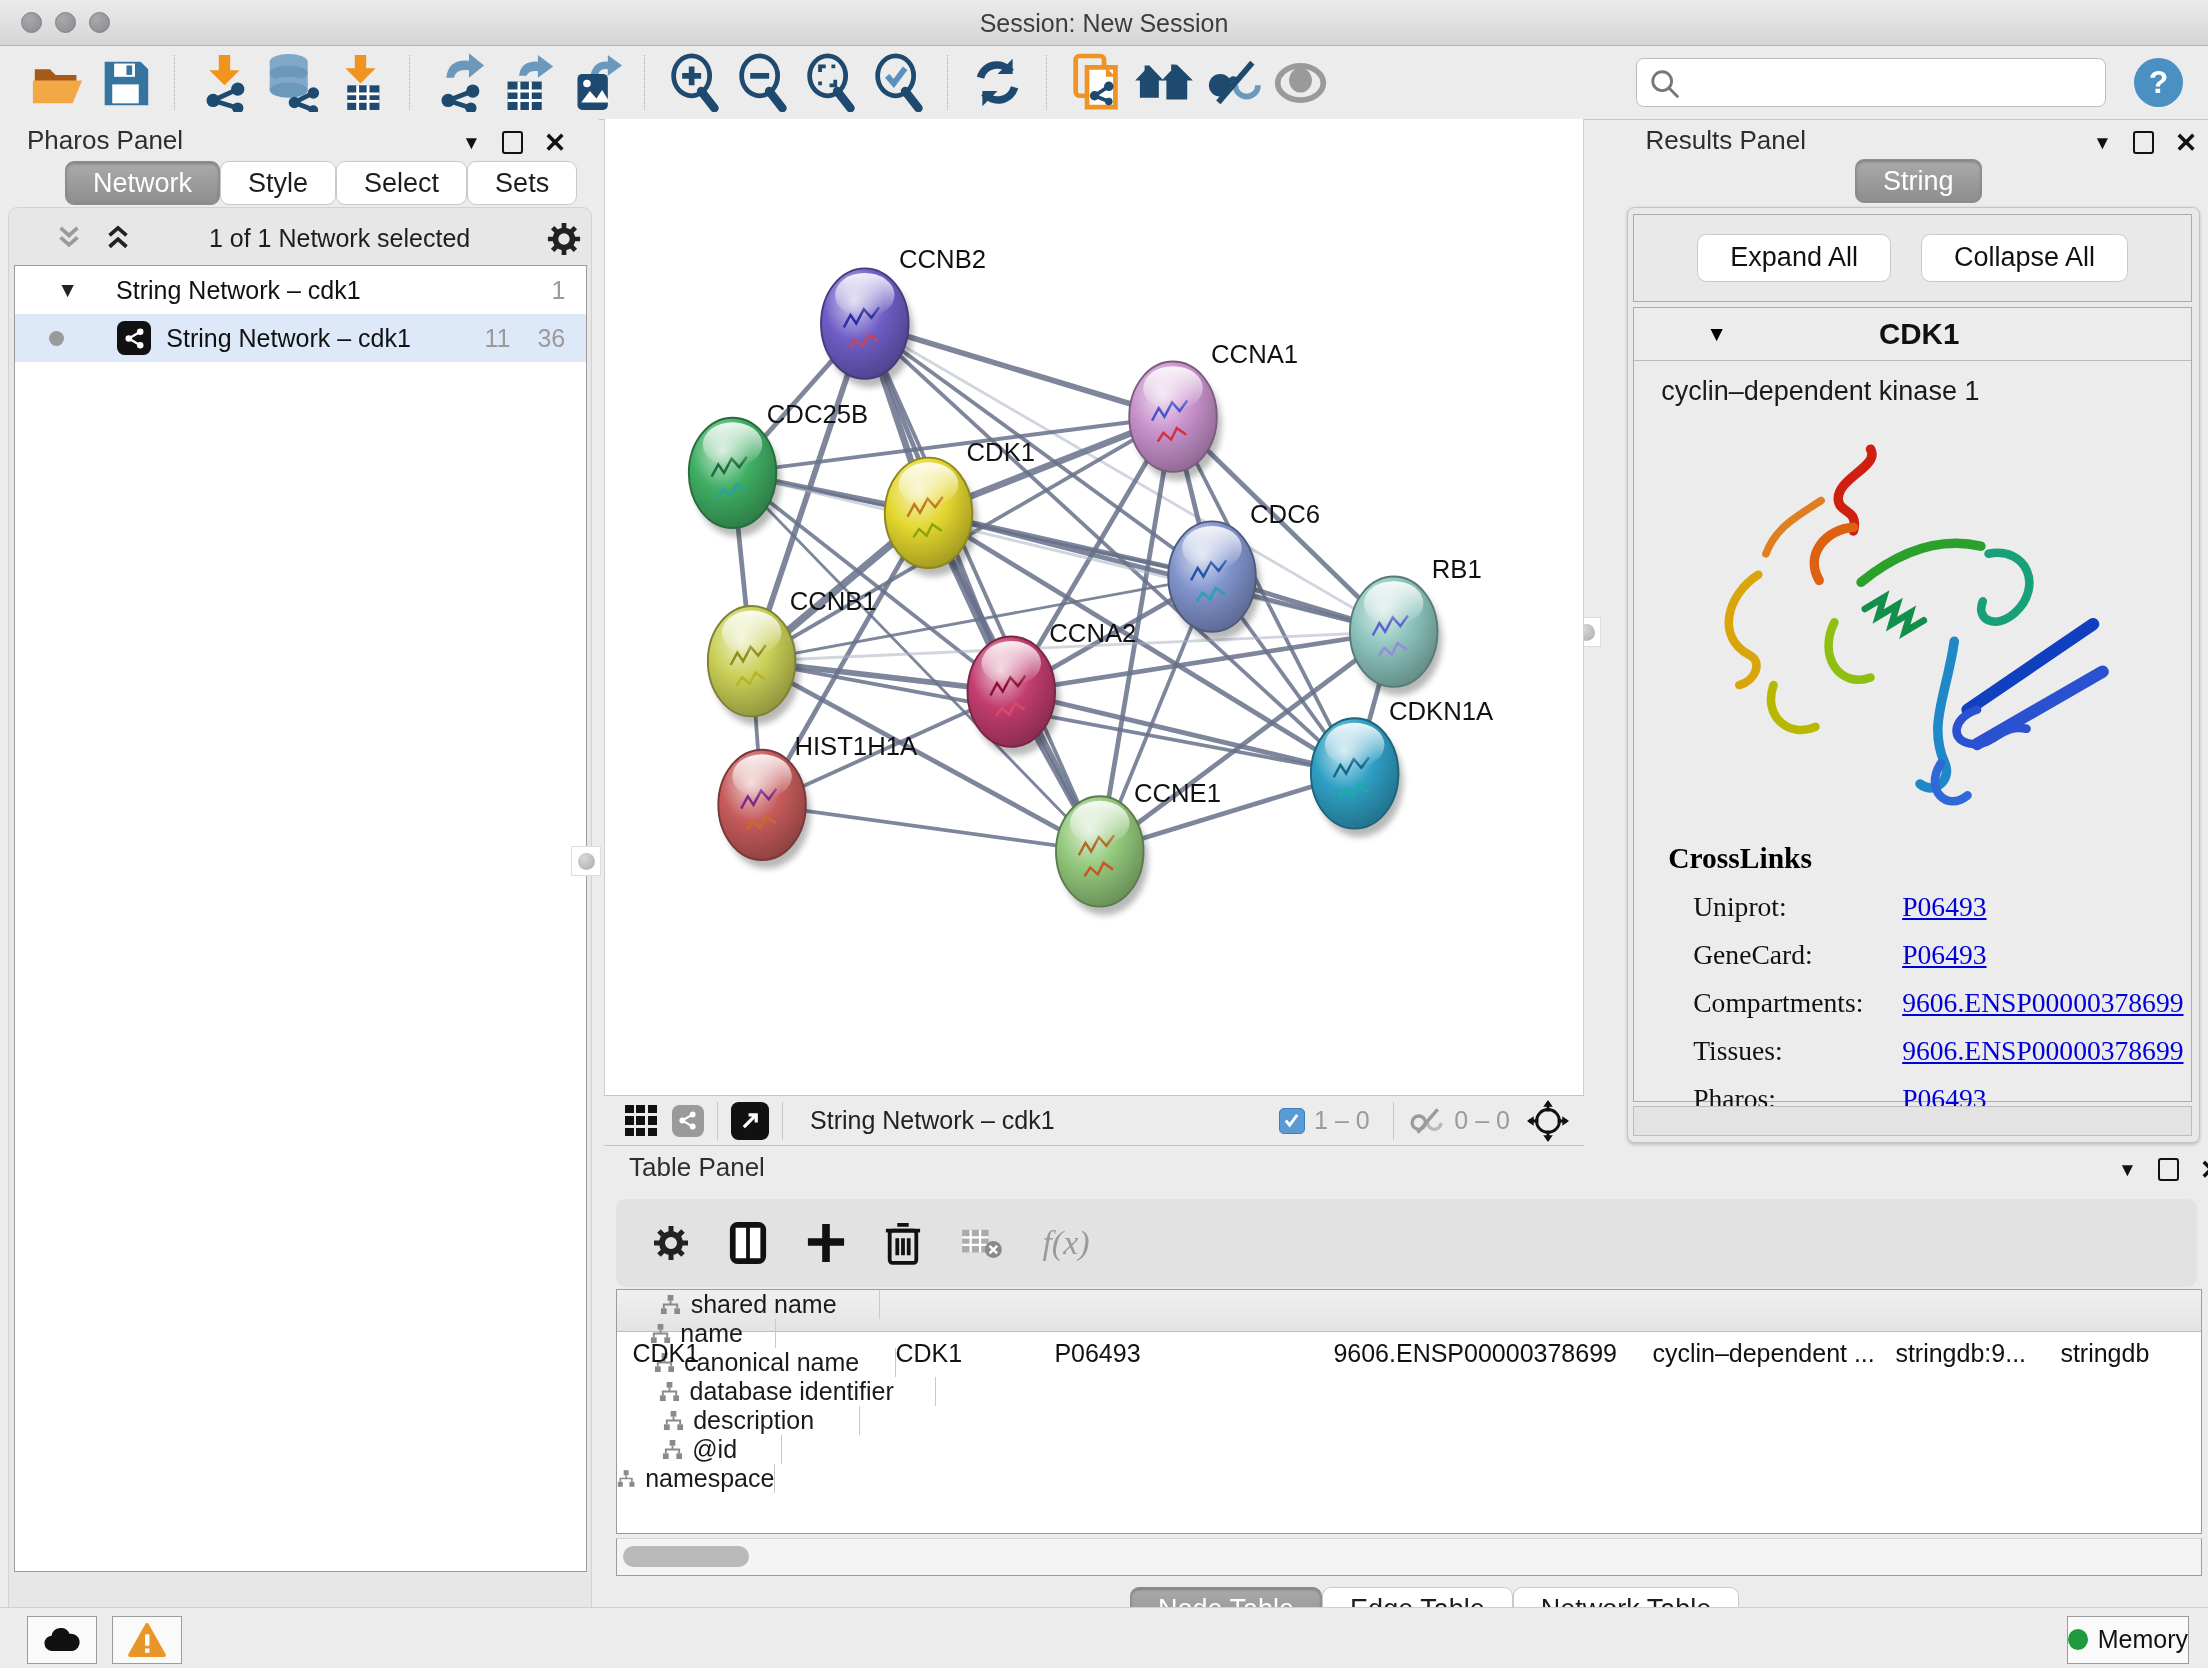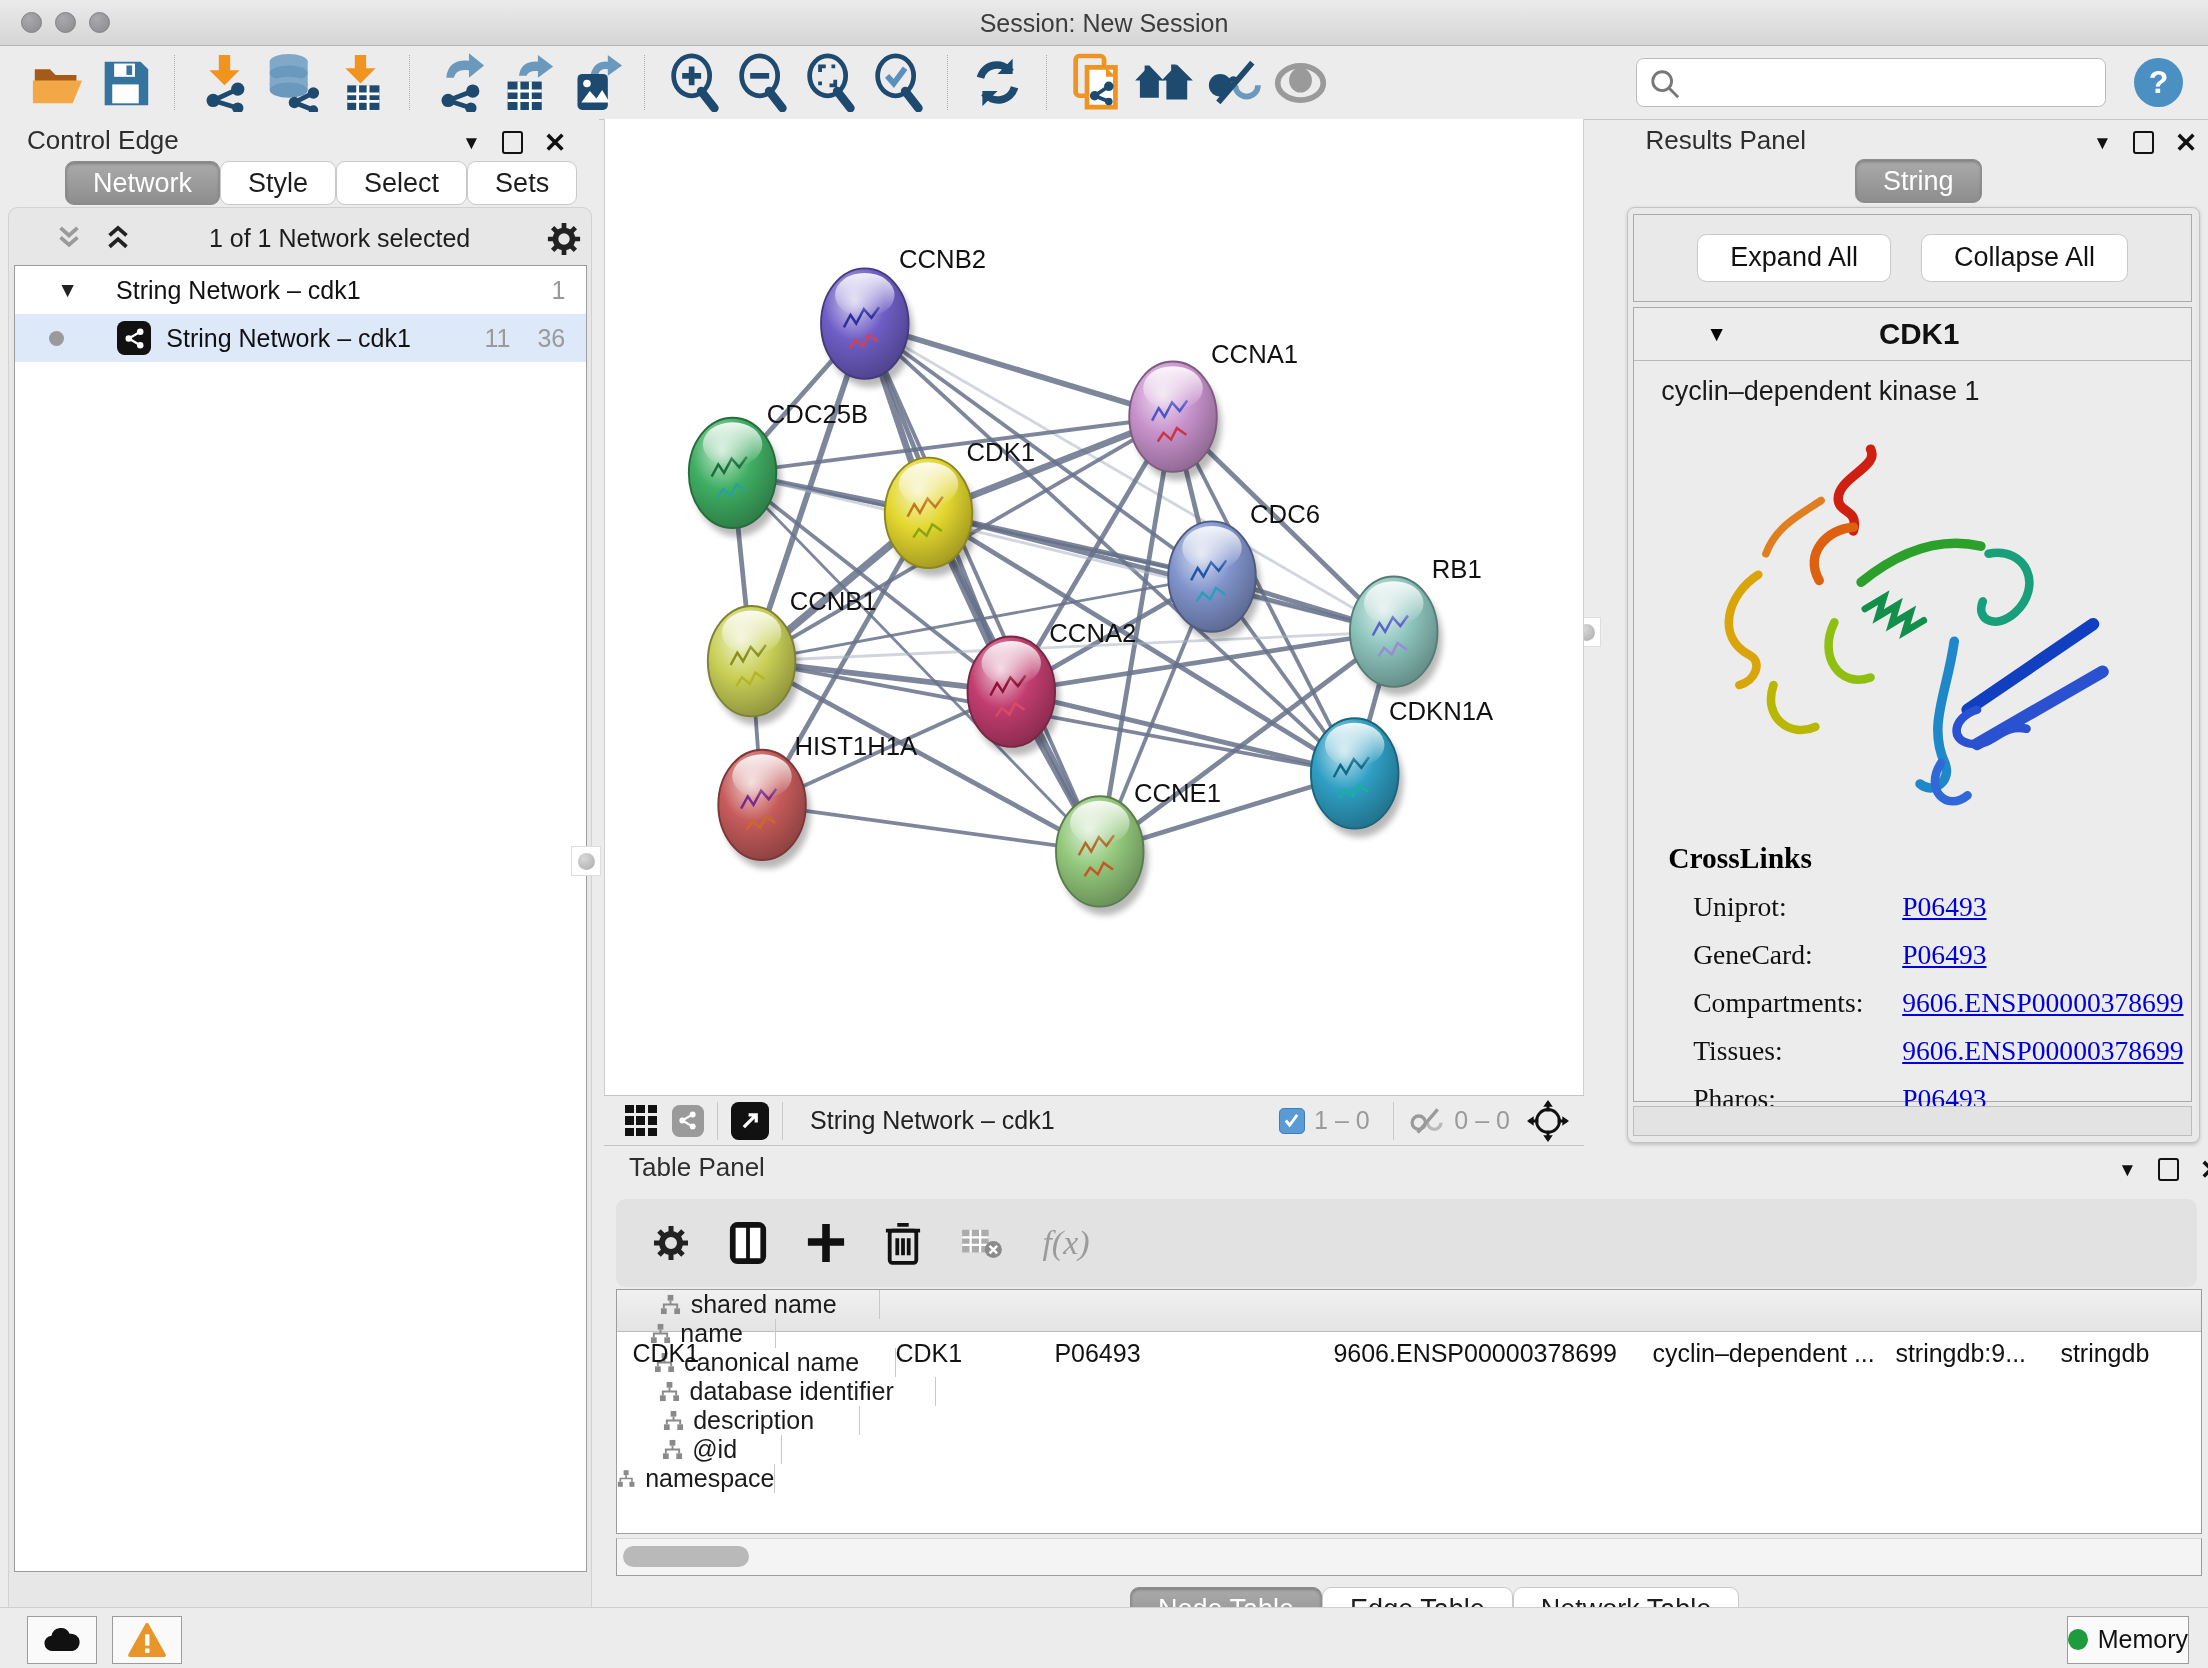--- a/index.html
+++ b/index.html
@@ -314,7 +314,7 @@
   </div>
 
   <div id="control-panel" class="abs">
-    <div style="position:absolute;left:27px;top:5.7px" class="panel-head">Control Edge</div>
+    <div style="position:absolute;left:27px;top:5.7px" class="panel-head">Pharos Panel</div>
     <div class="win-ctrl" style="position:absolute;left:462px;top:7.6px">
       <span class="wc-min">▼</span>
       <span class="wc-float"></span>

